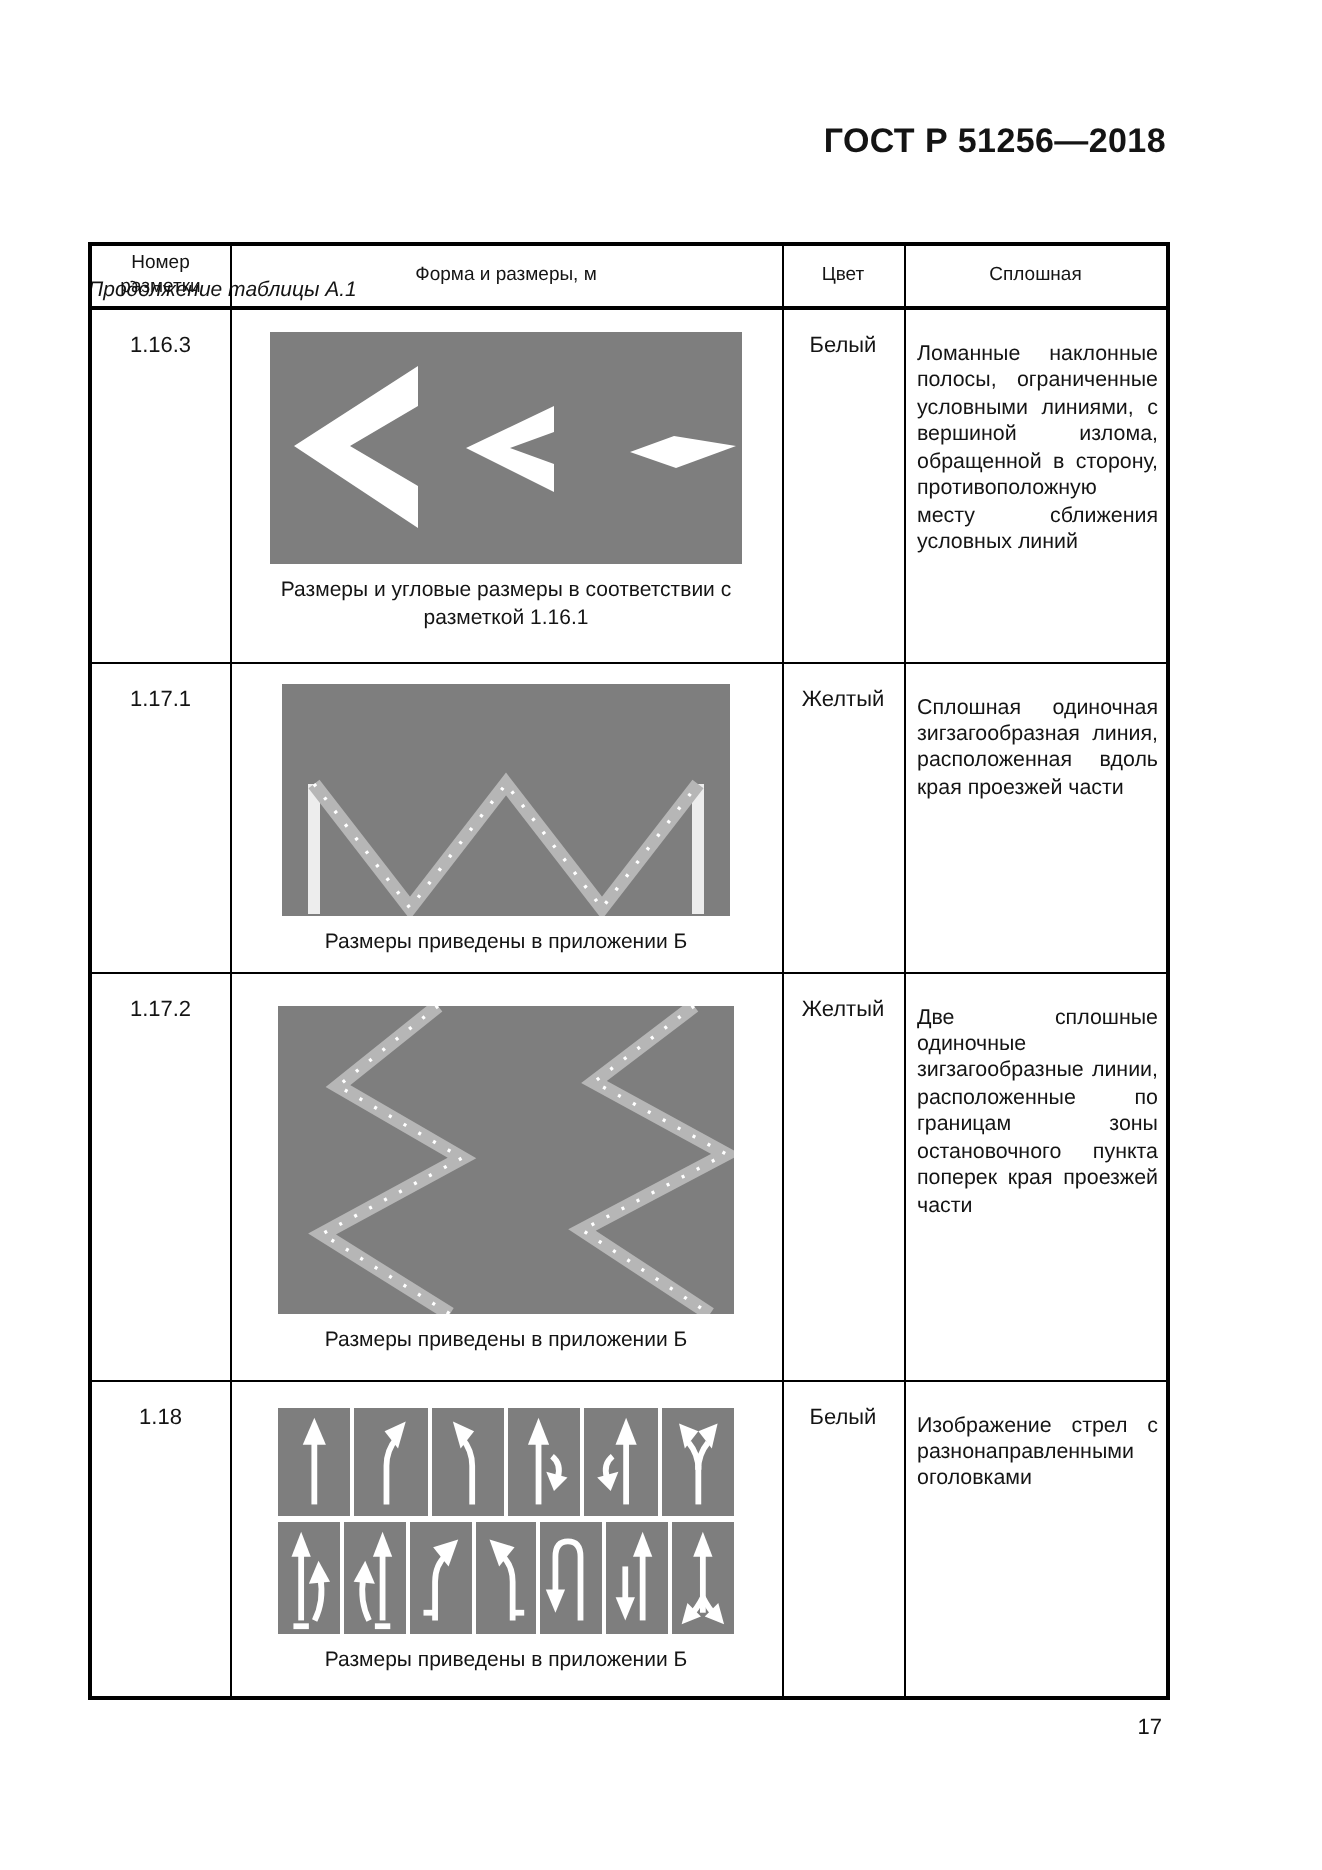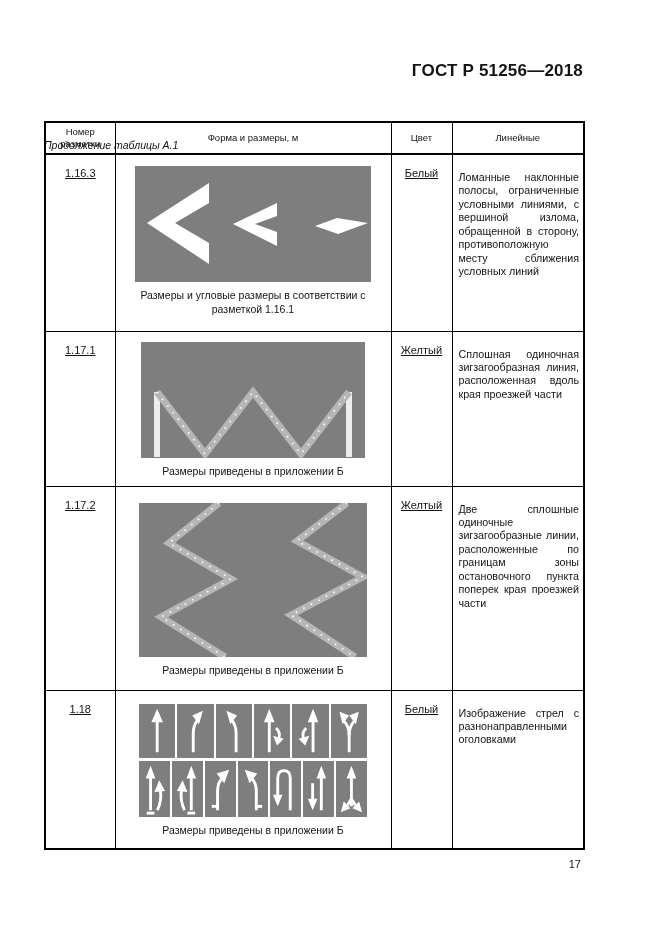--- a/index.html
+++ b/index.html
@@ -104,7 +104,7 @@
         <th>Номер разметки</th>
         <th>Форма и размеры, м</th>
         <th>Цвет</th>
-        <th>Линейные</th>
+        <th>Сплошная</th>
       </tr>
     </thead>
     <tbody>

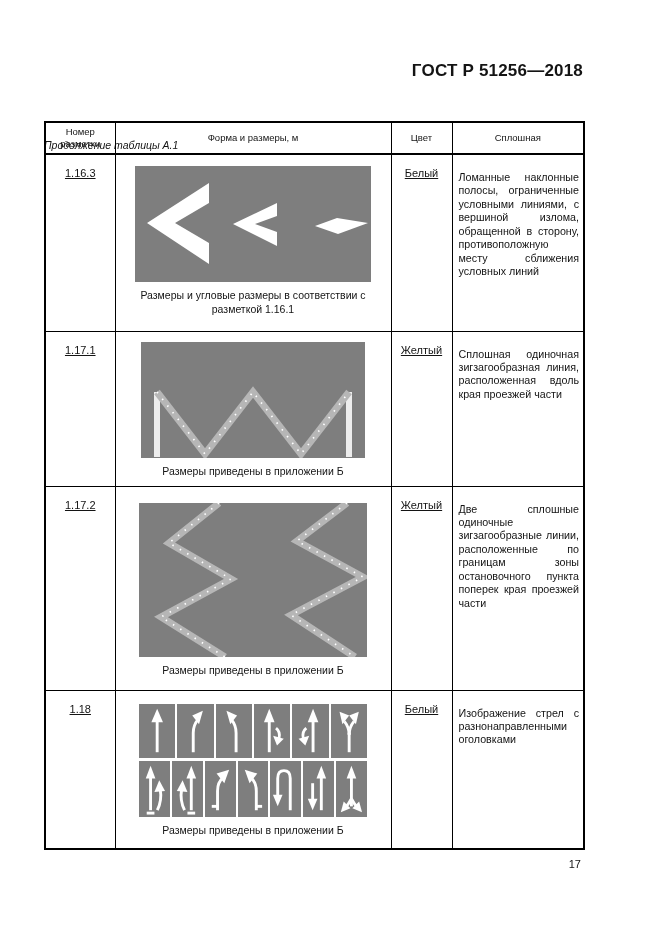--- a/index.html
+++ b/index.html
@@ -49,7 +49,7 @@
   tr.r2{height:204px;}
   tr.r3{height:159px;}
 
-  td.num,td.color{text-align:center;padding-top:12px;font-size:11px;text-decoration:underline;}
+  td.num,td.color{text-align:center;padding-top:12px;font-size:11px;}
   td.desc{
     font-size:10.7px;line-height:1.26;text-align:justify;
     padding:16px 4px 0 6px;

